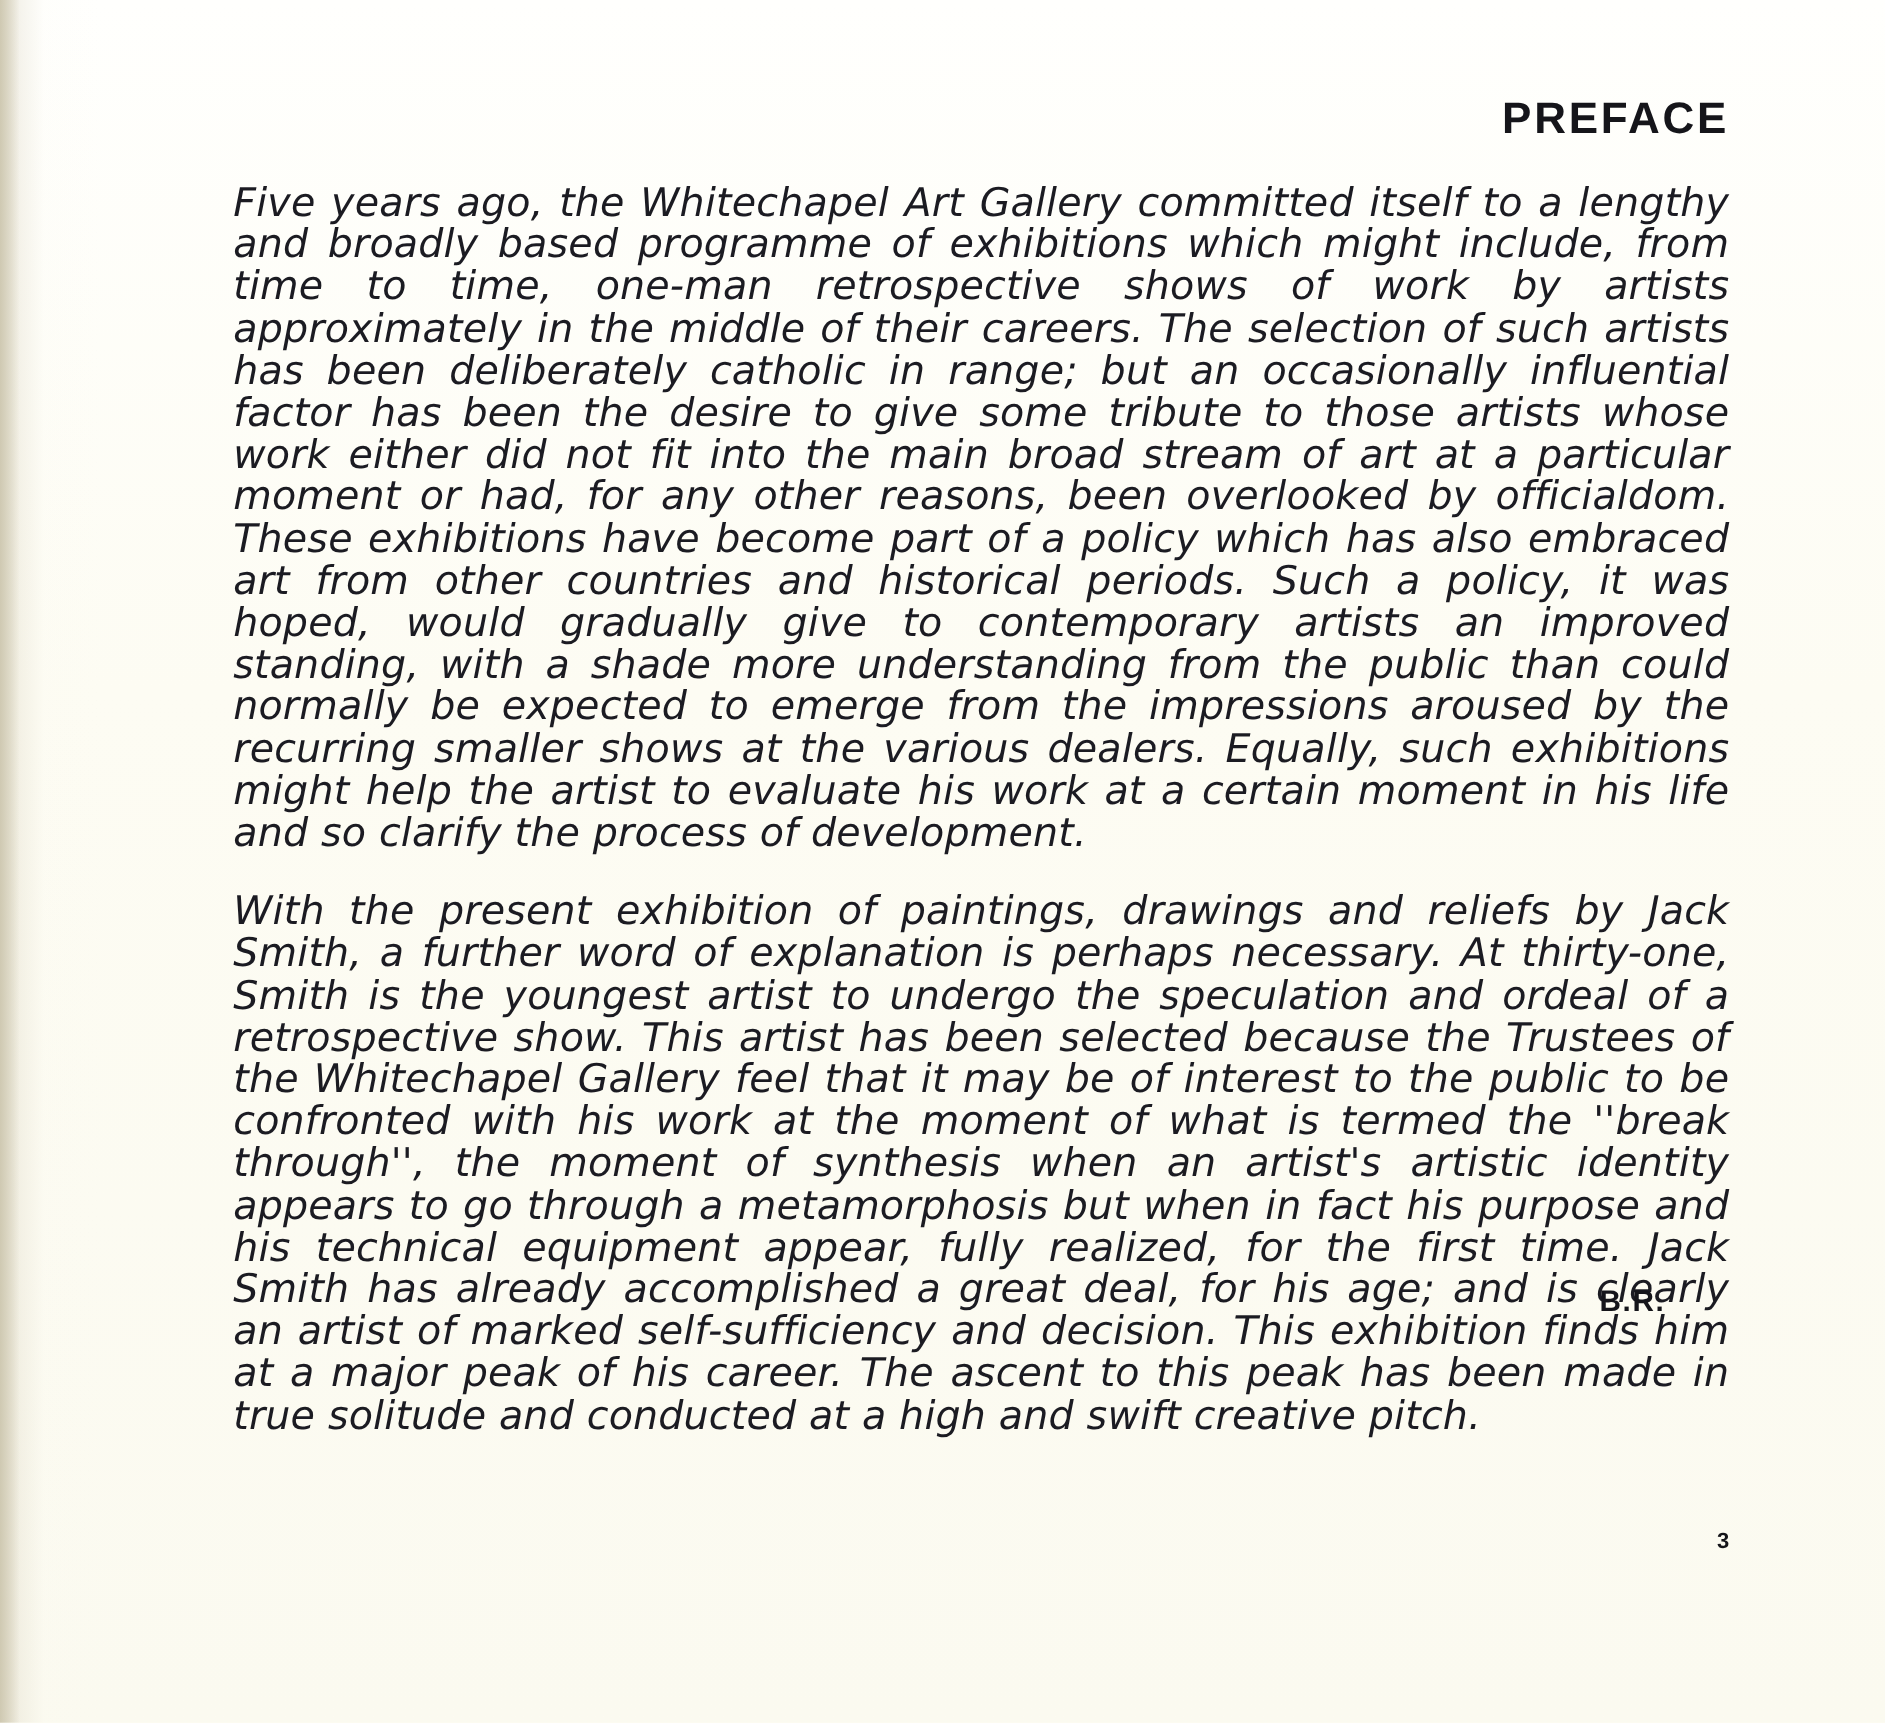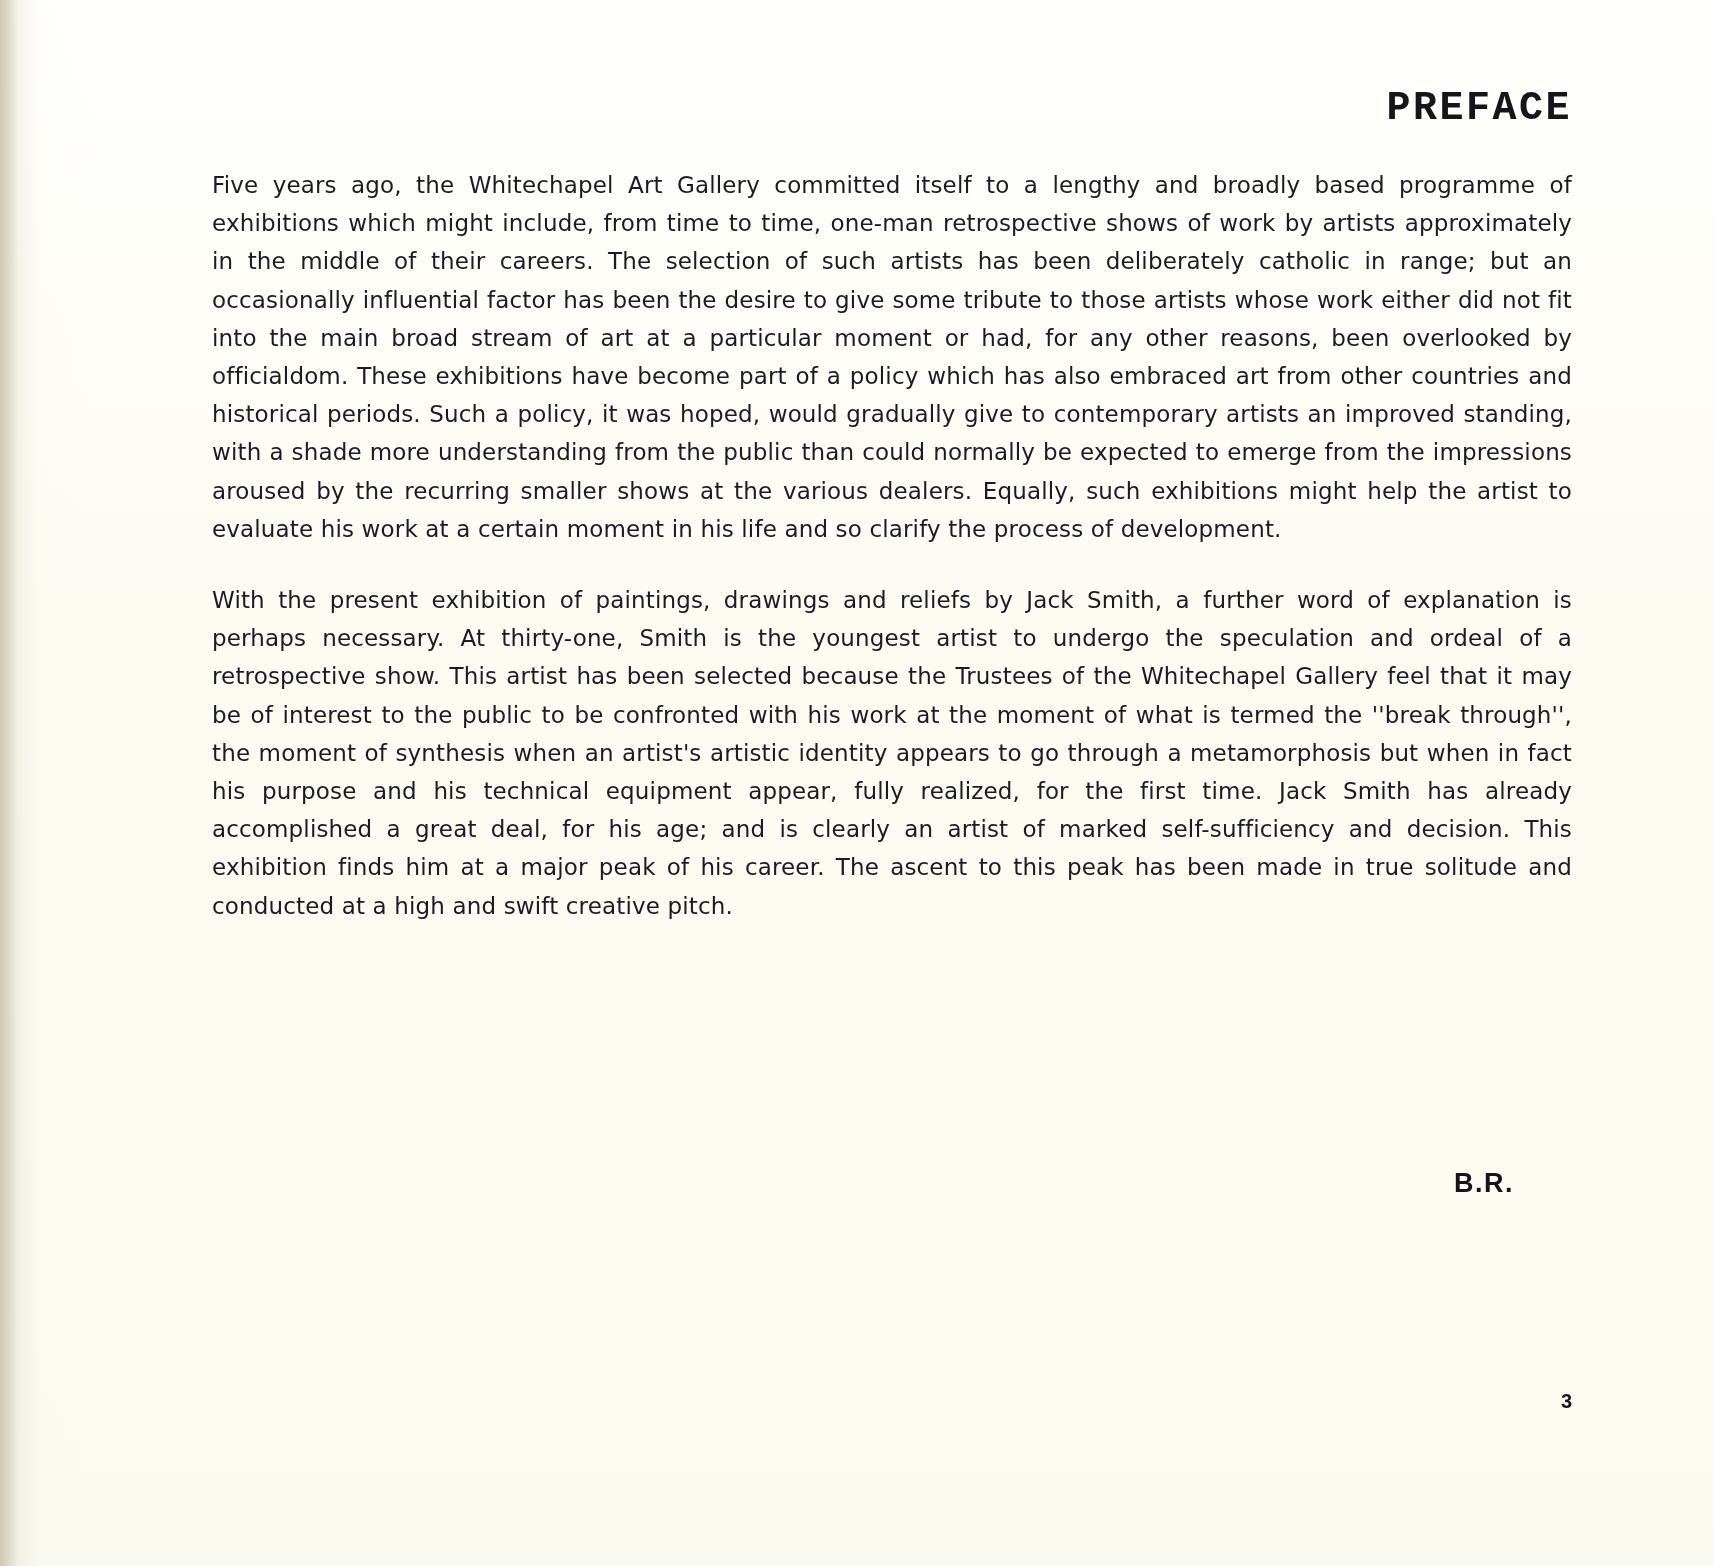--- a/index.html
+++ b/index.html
@@ -33,7 +33,7 @@
     position: absolute;
     right: 0;
     top: 86px;
-    font-family: Liberation Mono, monospace;
+    font-family: Liberation Sans, sans-serif;
     font-weight: bold;
     font-size: 40px;
     letter-spacing: 2.5px;

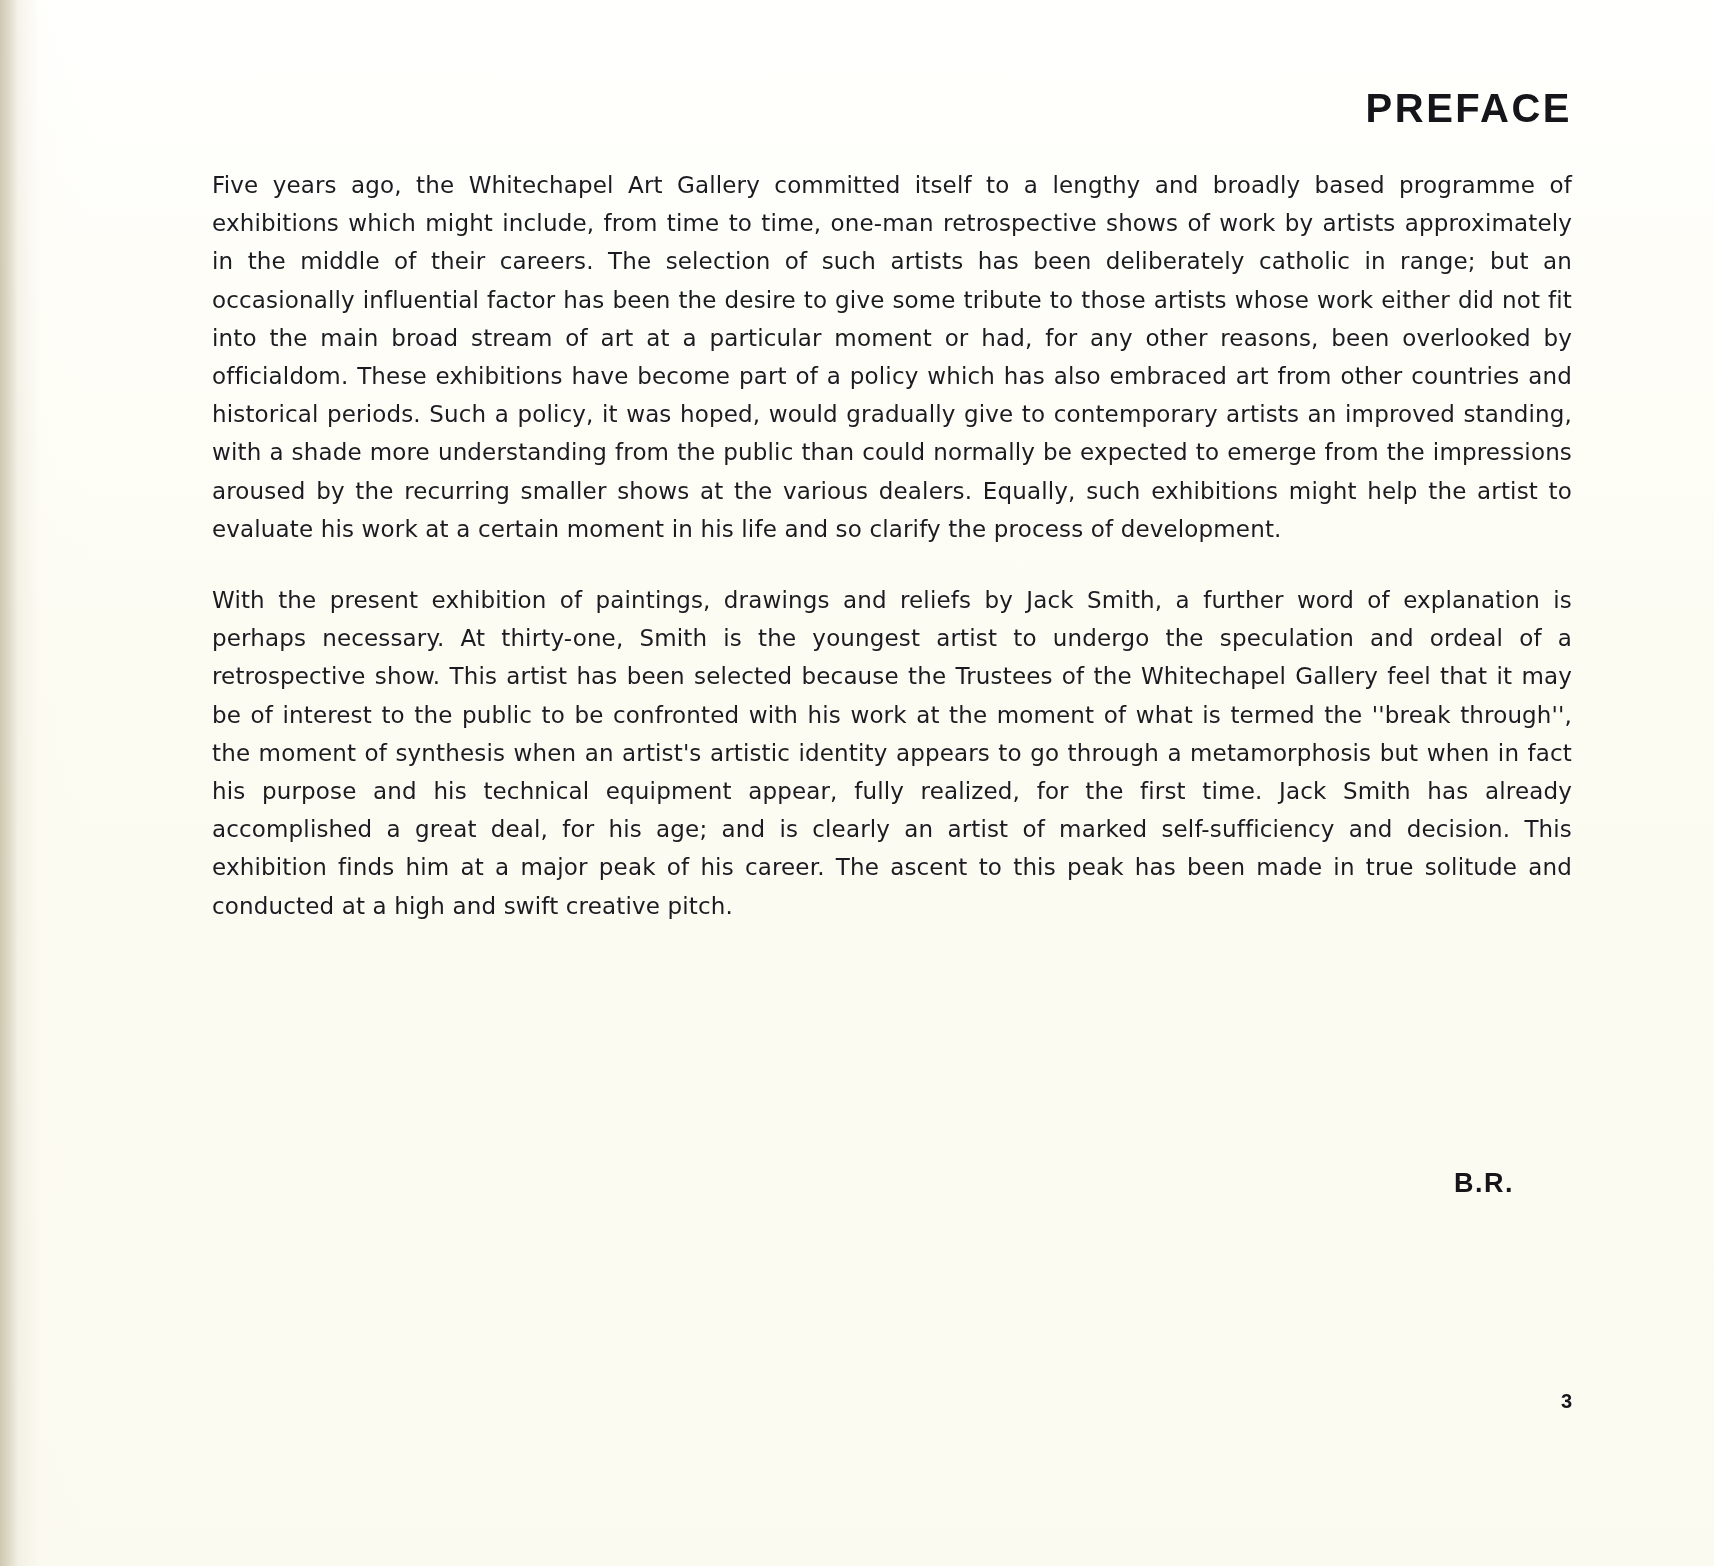--- a/index.html
+++ b/index.html
@@ -47,7 +47,8 @@
   }
   .para {
     font-family: "DejaVu Sans", sans-serif;
-    font-size: 23px;
+    font-style: italic;
+    font-size: 36px;
     line-height: 38.2px;
     color: #1b1b22;
     text-align: justify;

